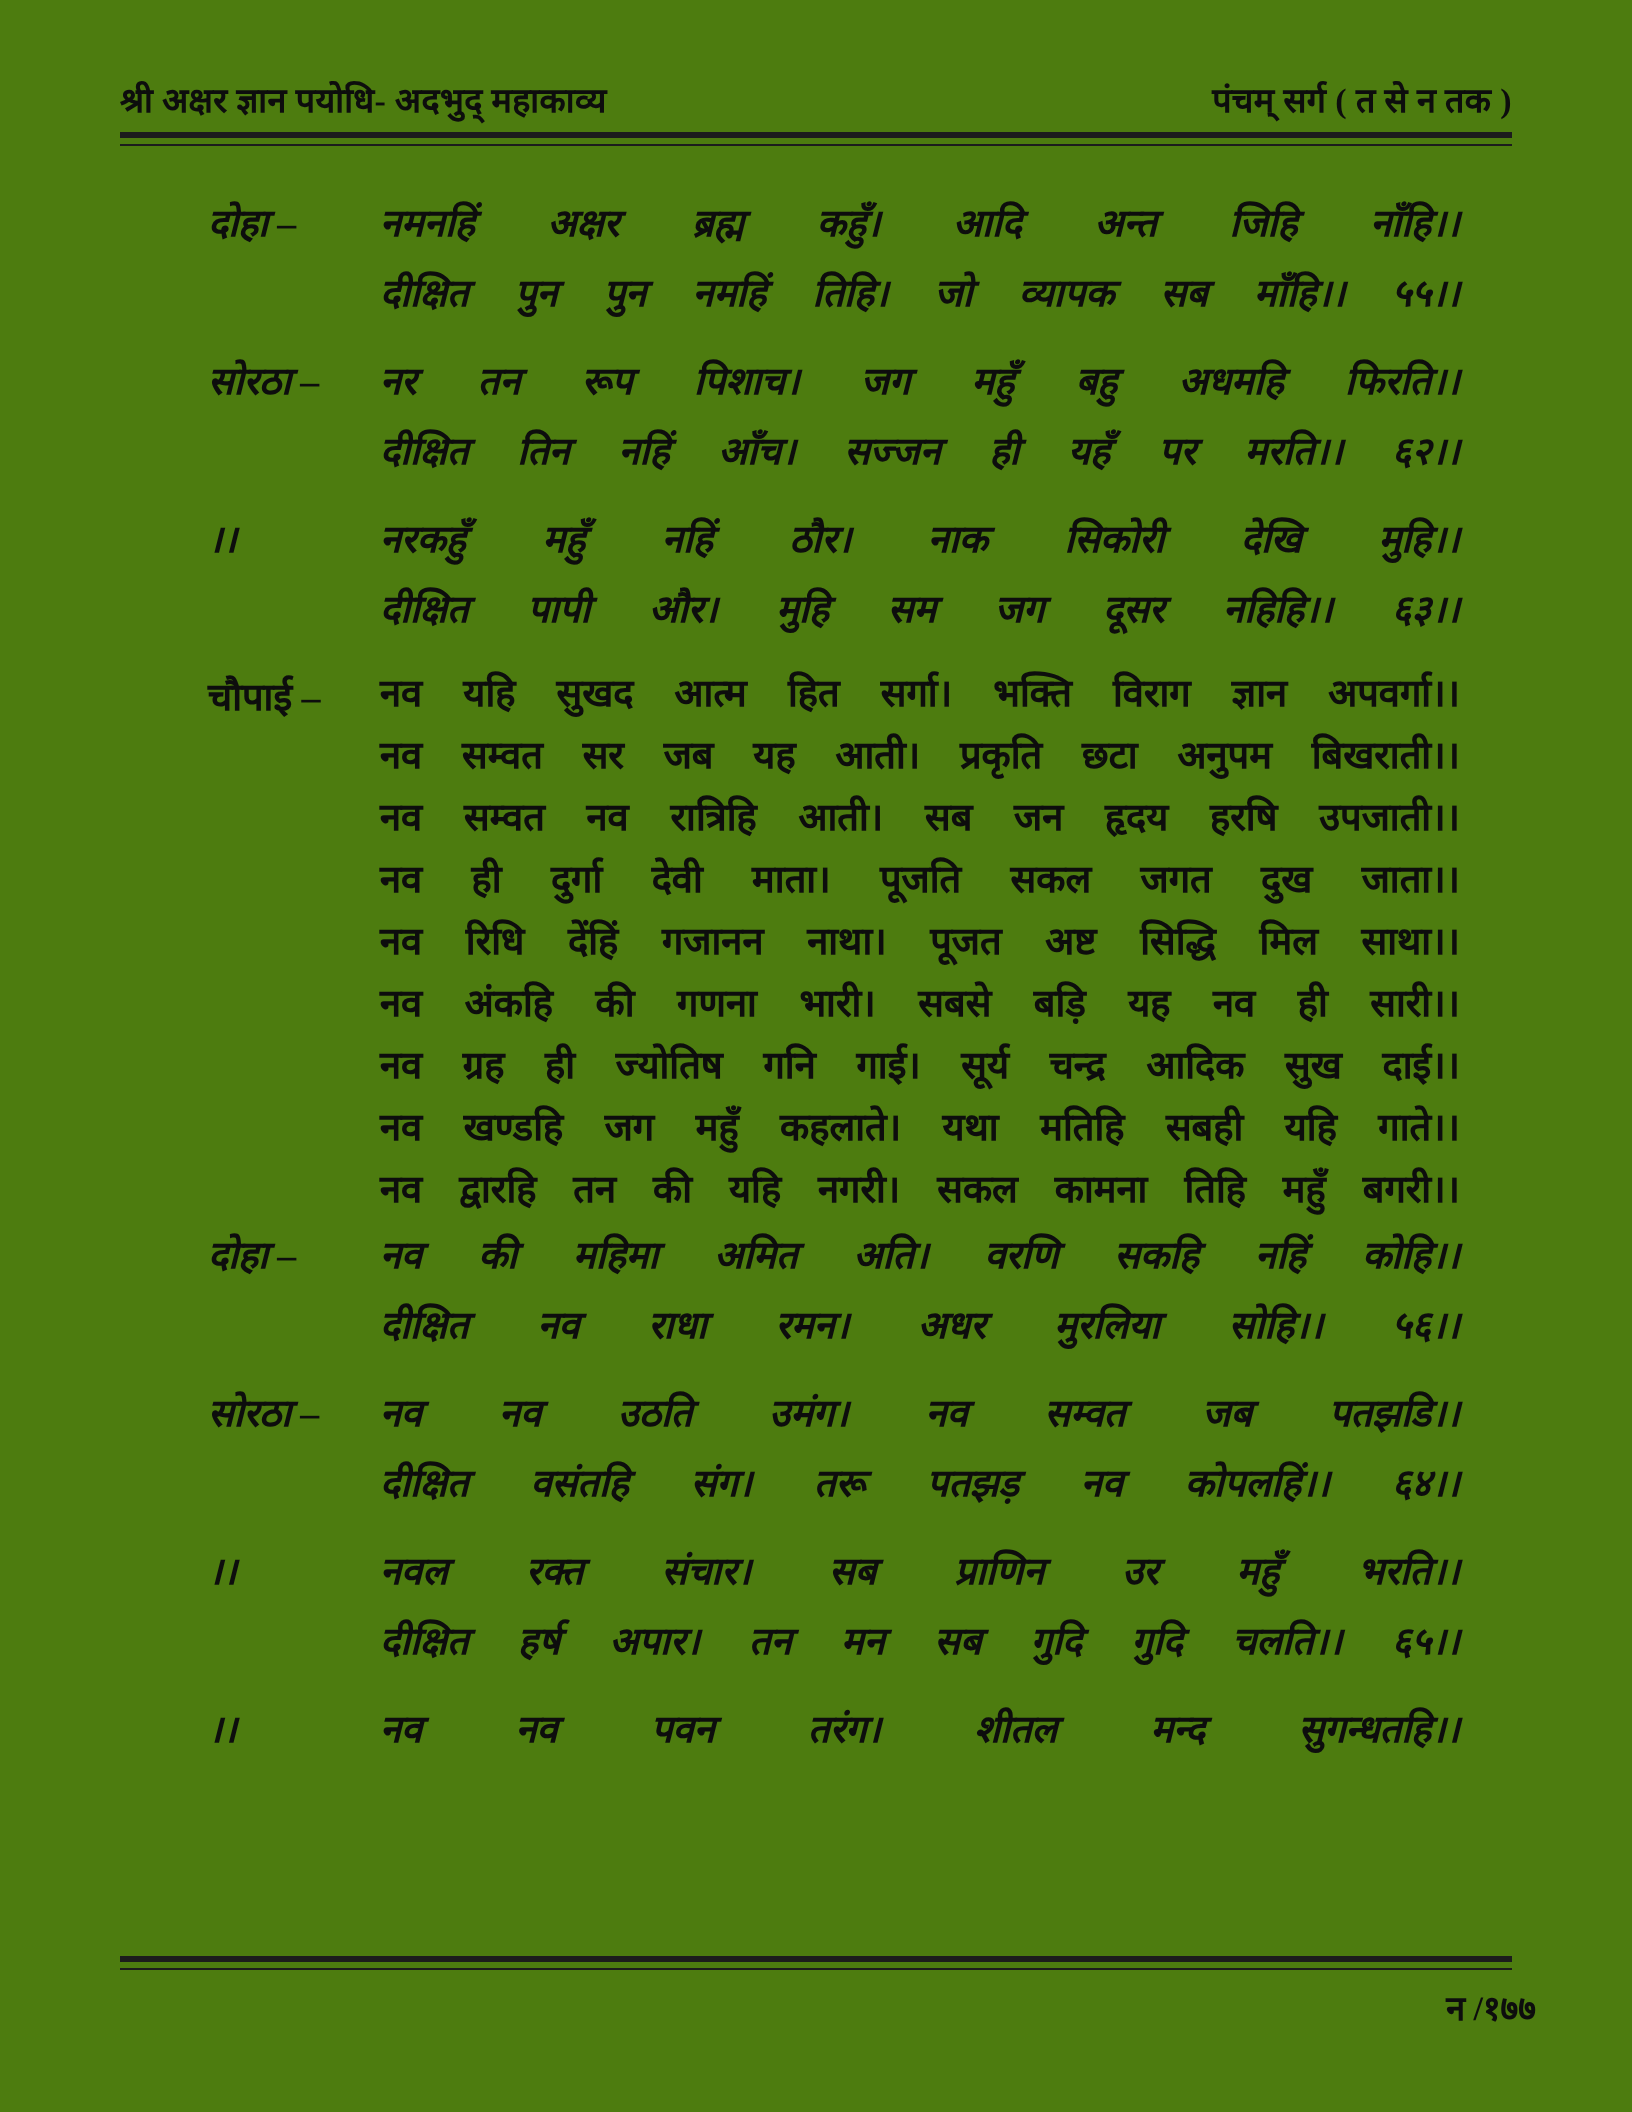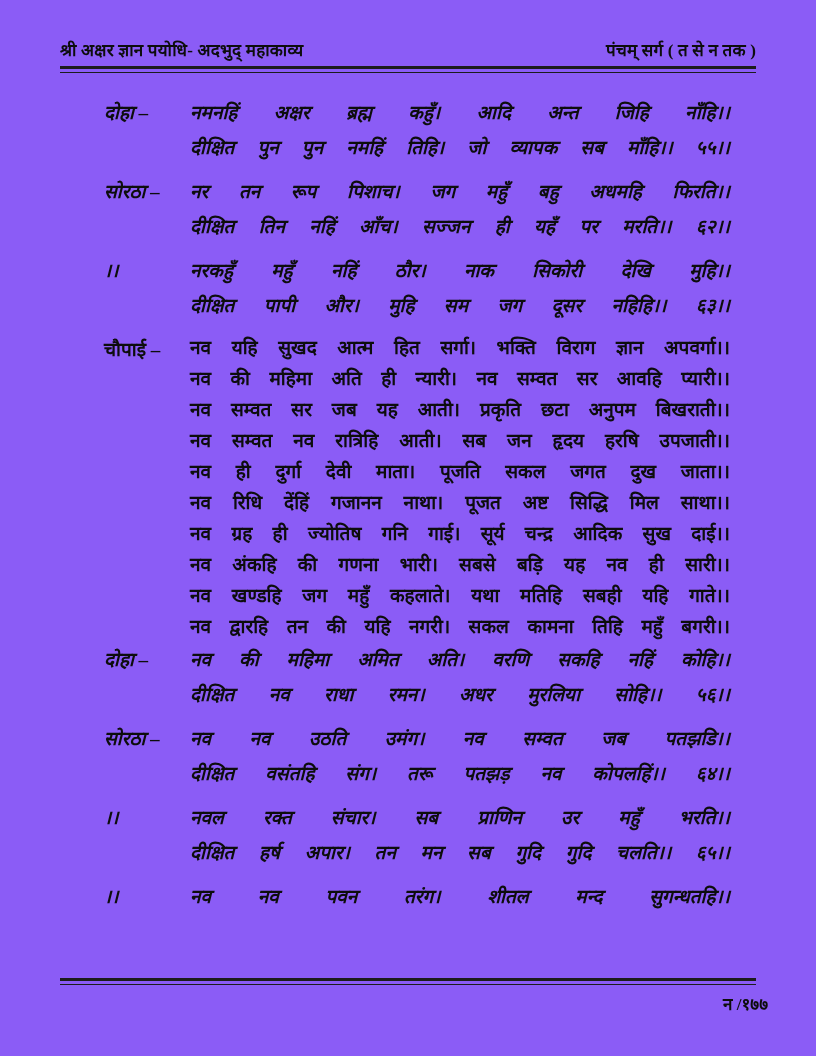--- a/index.html
+++ b/index.html
@@ -8,7 +8,7 @@
     width: 816px;
     height: 1056px;
     margin: 0 auto;
-    background: #8b5cf6;
+    background: #4d7c0f;
     font-family: "Liberation Serif", "DejaVu Serif", serif;
     color: #0d0d0d;
     overflow: hidden;

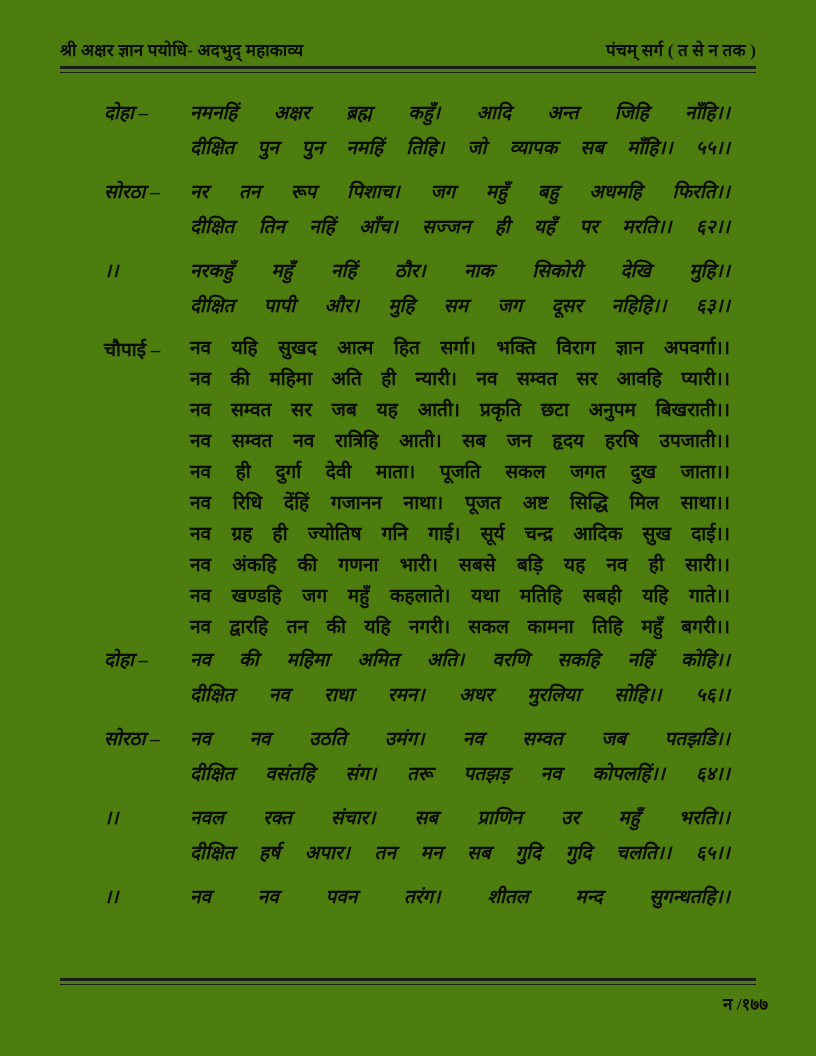--- a/index.html
+++ b/index.html
@@ -109,7 +109,6 @@
         <div class="label">चौपाई –</div>
         <div class="lines">
           <div class="line">नव यहि सुखद आत्म हित सर्गा। भक्ति विराग ज्ञान अपवर्गा।।</div>
-          <div class="line">नव की महिमा अति ही न्यारी। नव सम्वत सर आवहि प्यारी।।</div>
           <div class="line">नव सम्वत सर जब यह आती। प्रकृति छटा अनुपम बिखराती।।</div>
           <div class="line">नव सम्वत नव रात्रिहि आती। सब जन हृदय हरषि उपजाती।।</div>
           <div class="line">नव ही दुर्गा देवी माता। पूजति सकल जगत दुख जाता।।</div>

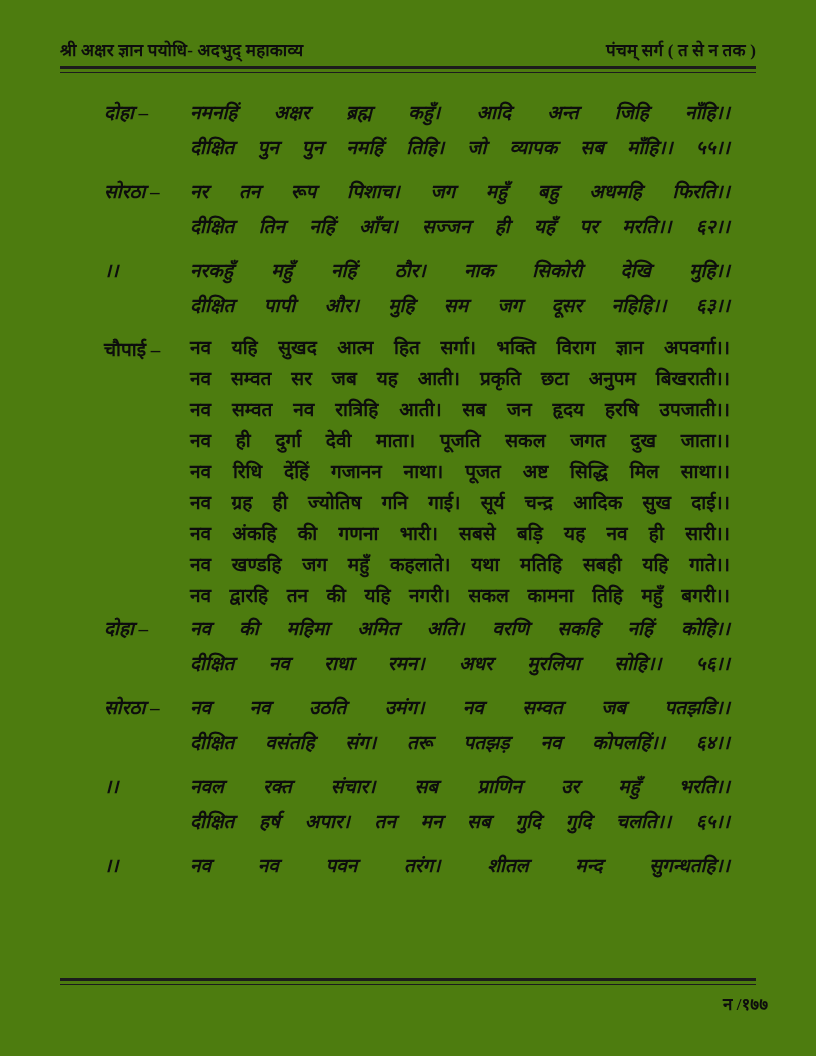--- a/index.html
+++ b/index.html
@@ -113,8 +113,8 @@
           <div class="line">नव सम्वत नव रात्रिहि आती। सब जन हृदय हरषि उपजाती।।</div>
           <div class="line">नव ही दुर्गा देवी माता। पूजति सकल जगत दुख जाता।।</div>
           <div class="line">नव रिधि देंहिं गजानन नाथा। पूजत अष्ट सिद्धि मिल साथा।।</div>
+          <div class="line">नव अंकहि की गणना भारी। सबसे बड़ि यह नव ही सारी।।</div>
           <div class="line">नव ग्रह ही ज्योतिष गनि गाई। सूर्य चन्द्र आदिक सुख दाई।।</div>
-          <div class="line">नव अंकहि की गणना भारी। सबसे बड़ि यह नव ही सारी।।</div>
           <div class="line">नव खण्डहि जग महुँ कहलाते। यथा मतिहि सबही यहि गाते।।</div>
           <div class="line">नव द्वारहि तन की यहि नगरी। सकल कामना तिहि महुँ बगरी।।</div>
         </div>

